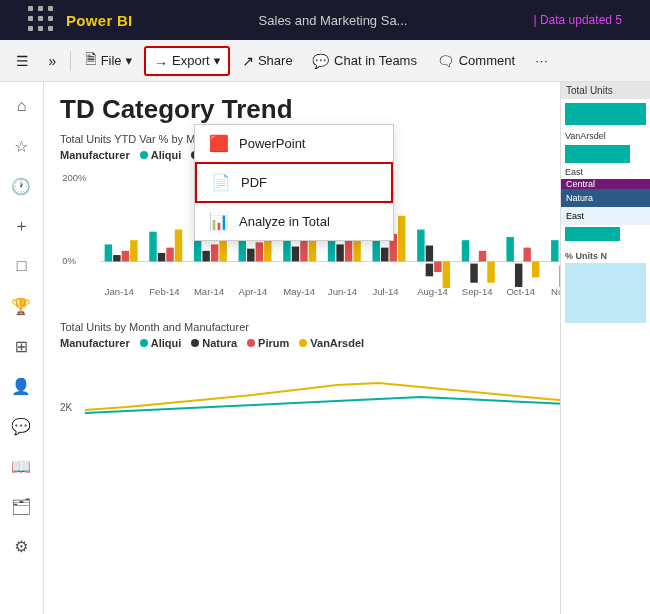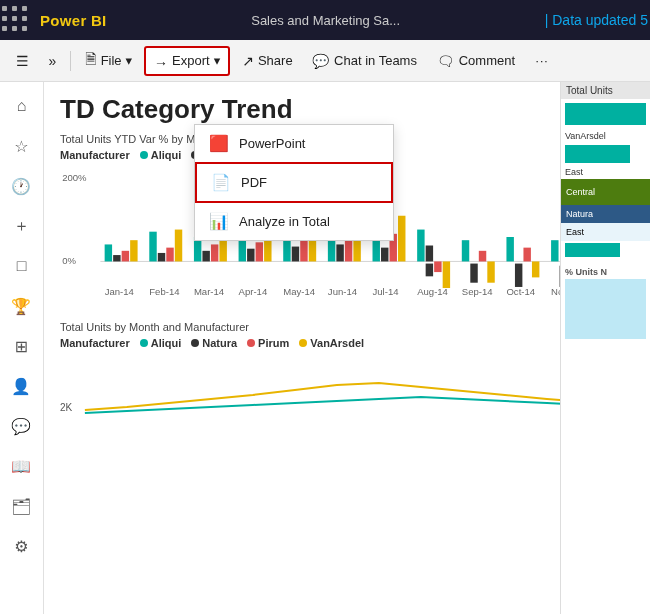--- a/index.html
+++ b/index.html
@@ -11,7 +11,7 @@
       height: 40px;
       display: flex;
       align-items: center;
-      padding: 0 2px;
+      padding: 0 28px;
       gap: 10px;
     }
     .topbar-grid {

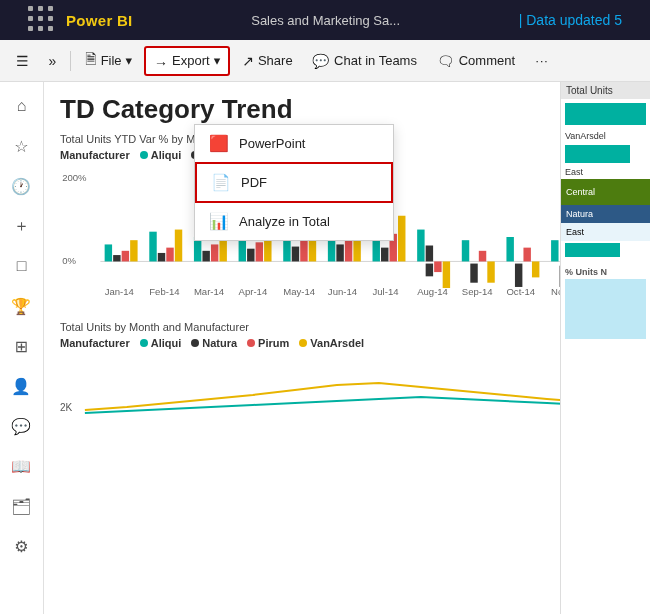--- a/index.html
+++ b/index.html
@@ -40,8 +40,8 @@
       text-align: center;
     }
     .topbar-updated {
-      color: #0ea5e9;
-      font-size: 14px;
+      color: #d946ef;
+      font-size: 12px;
     }
 
     

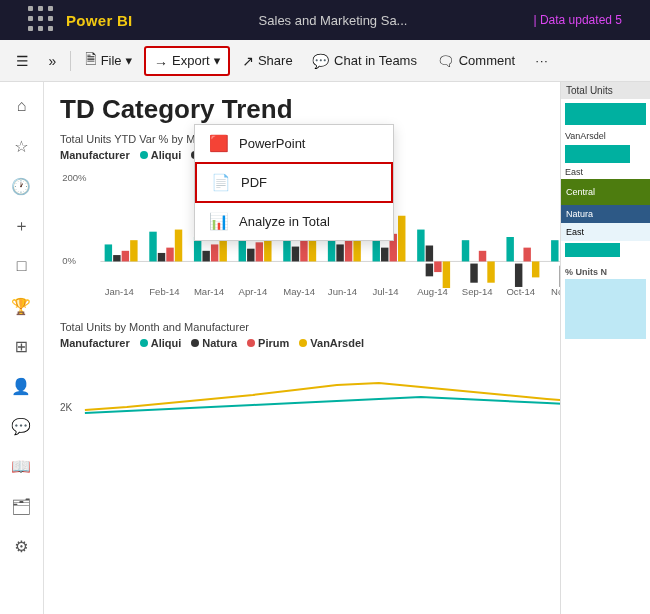--- a/index.html
+++ b/index.html
@@ -236,9 +236,9 @@
       padding: 2px 4px;
     }
     .rs-highlight {
-      background: #4d7c0f;
+      background: #701a75;
       color: #fff;
-      padding: 8px 5px;
+      padding: 0 5px;
       font-size: 9px;
     }
     .rs-light {

